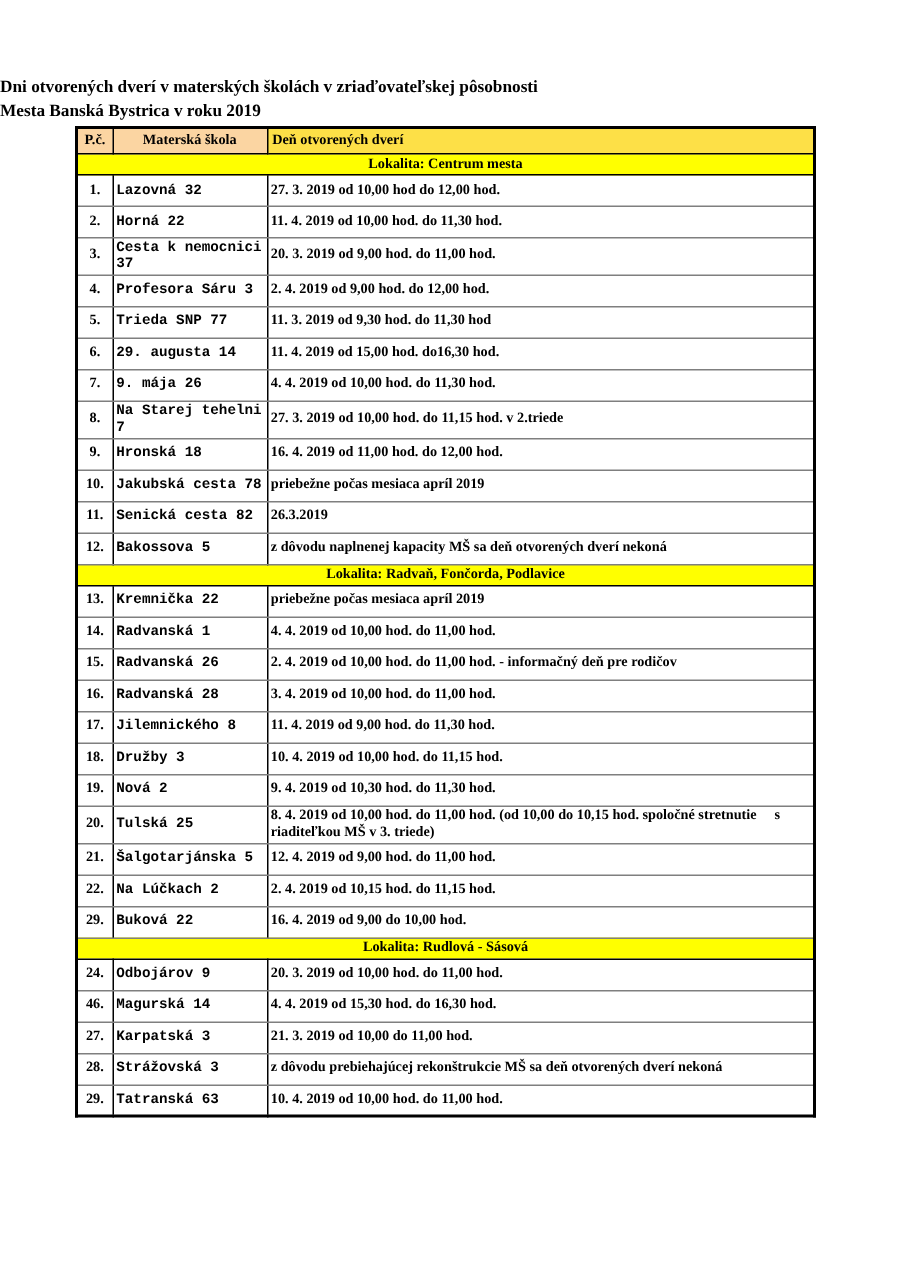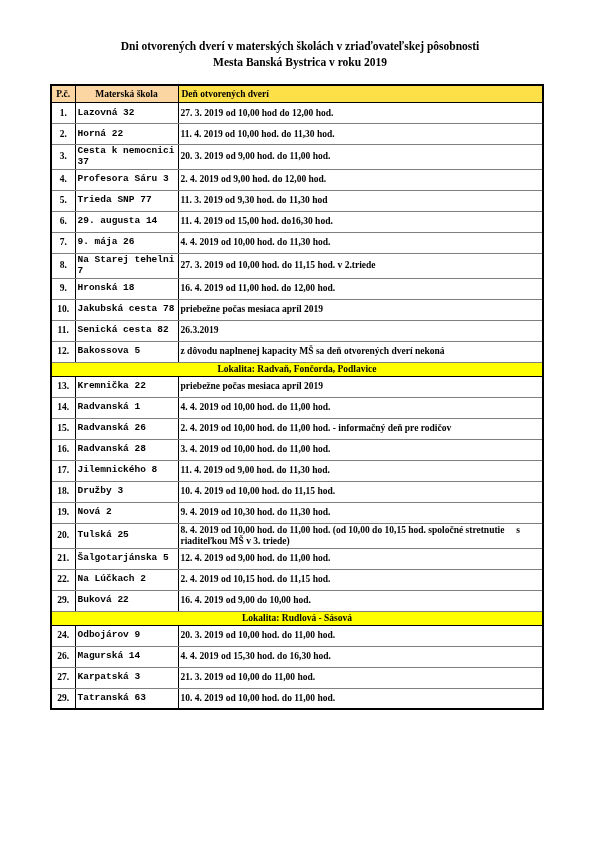--- a/index.html
+++ b/index.html
@@ -14,8 +14,8 @@
   }
   .title {
     position: absolute;
-    top: 38px; left: 0; right: 0;
-    text-align: center;
+    top: 50px; left: 0; right: 0;
+    text-align: left;
     font-size: 11.5px;
     line-height: 1.4;
   }

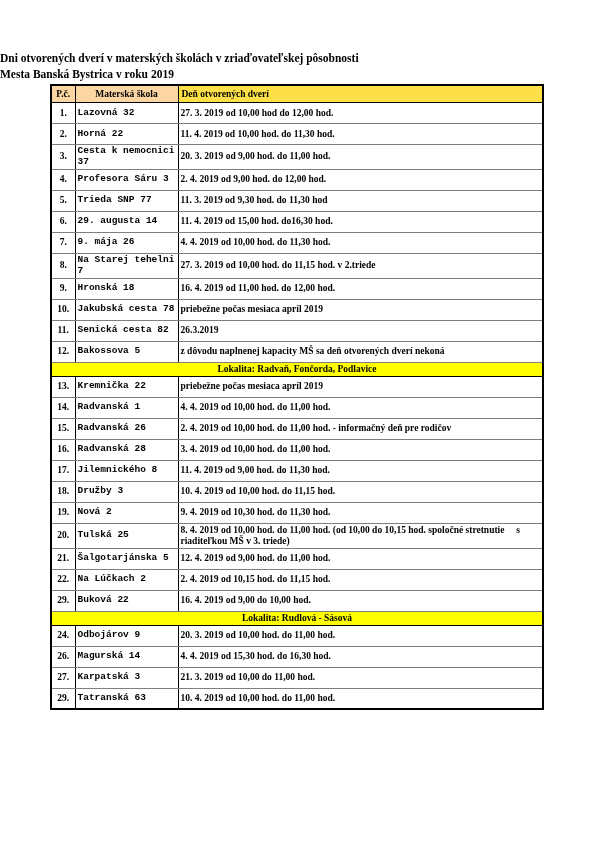--- a/index.html
+++ b/index.html
@@ -87,6 +87,9 @@
       </tr>
     </thead>
     <tbody id="table-body">
+        <tr>
+          <td colspan="3" class="section-cell" style="background: rgb(255, 255, 0);">Lokalita: Centrum mesta</td>
+        </tr>
         <tr class="data-row">
           <td class="cell-num">1.</td>
           <td class="cell-school">Lazovná 32</td>

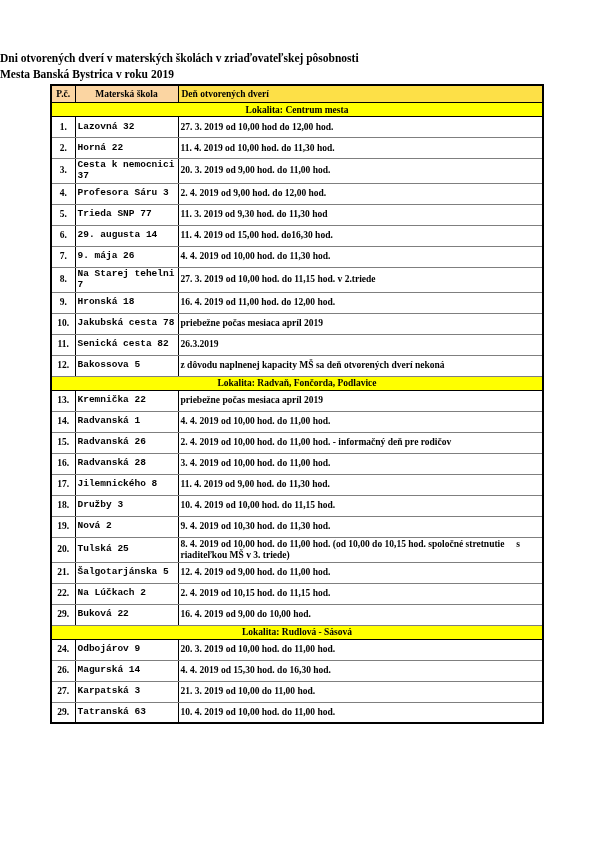--- a/index.html
+++ b/index.html
@@ -220,7 +220,7 @@
           <td class="cell-day">20. 3. 2019 od 10,00 hod. do 11,00 hod.</td>
         </tr>
         <tr class="data-row">
-          <td class="cell-num">26.</td>
+          <td class="cell-num">46.</td>
           <td class="cell-school">Magurská 14</td>
           <td class="cell-day">4. 4. 2019 od 15,30 hod. do 16,30 hod.</td>
         </tr>

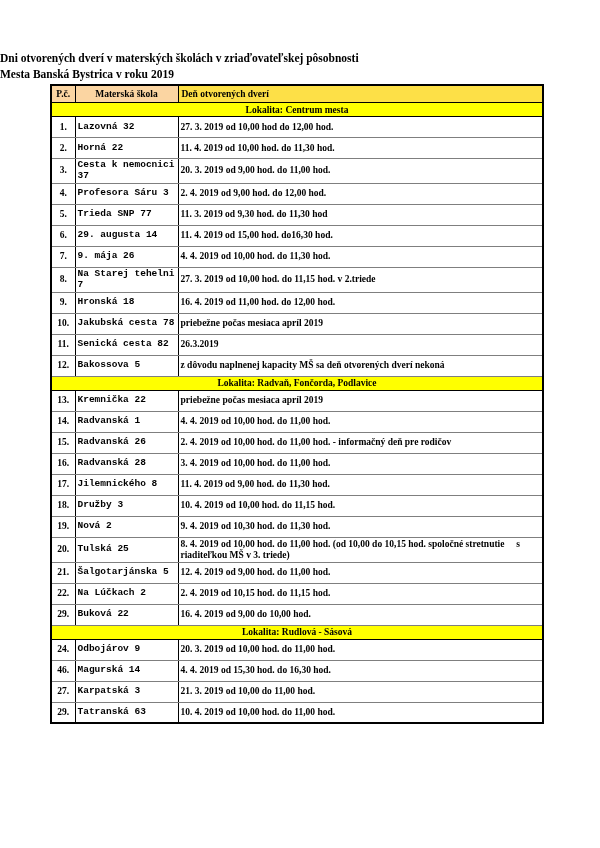--- a/index.html
+++ b/index.html
@@ -230,6 +230,11 @@
           <td class="cell-day">21. 3. 2019 od 10,00 do 11,00 hod.</td>
         </tr>
         <tr class="data-row">
+          <td class="cell-num">28.</td>
+          <td class="cell-school">Strážovská 3</td>
+          <td class="cell-day">z dôvodu prebiehajúcej rekonštrukcie MŠ sa deň otvorených dverí nekoná</td>
+        </tr>
+        <tr class="data-row">
           <td class="cell-num">29.</td>
           <td class="cell-school">Tatranská 63</td>
           <td class="cell-day">10. 4. 2019 od 10,00 hod. do 11,00 hod.</td>

